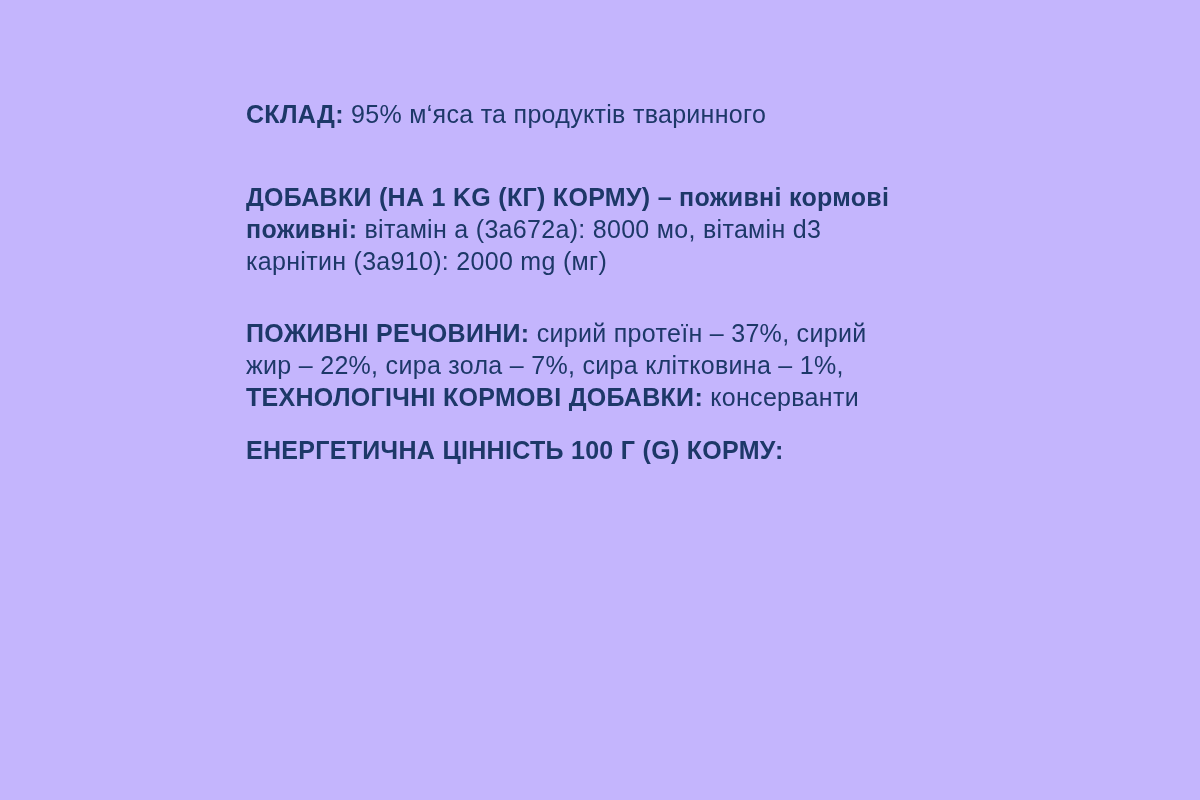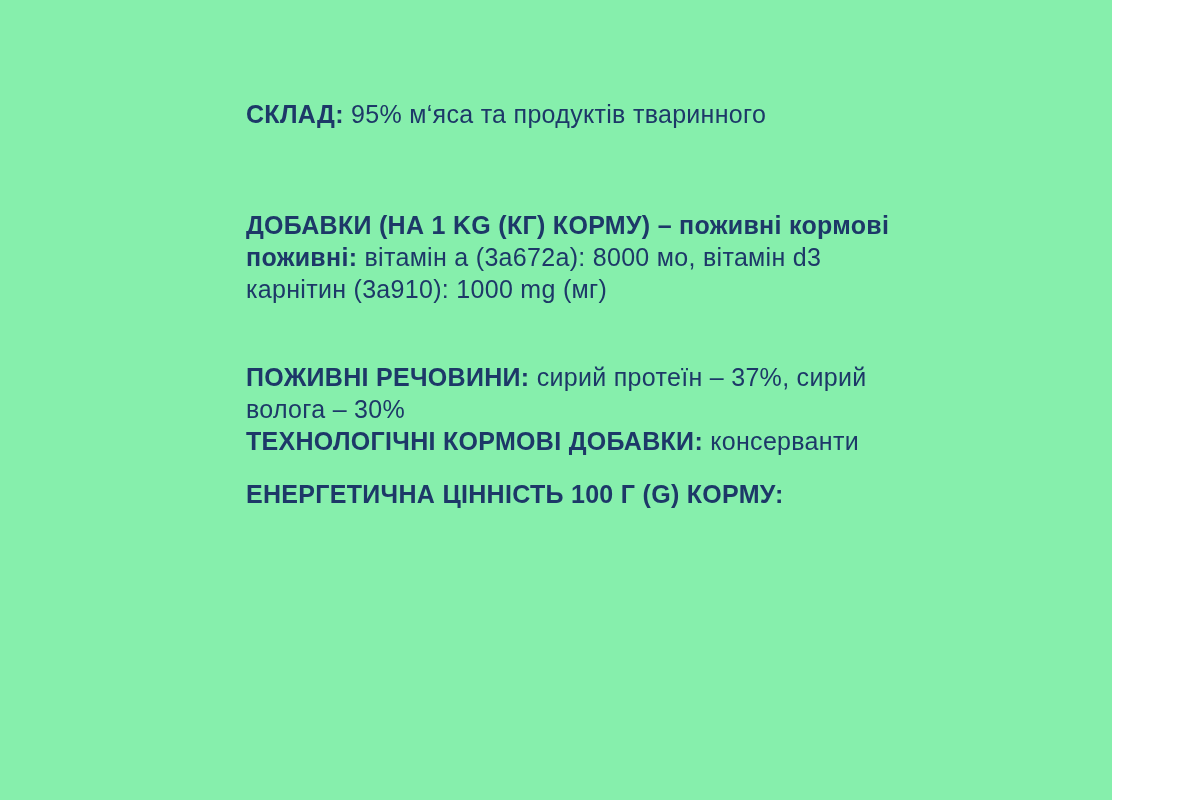--- a/index.html
+++ b/index.html
@@ -9,9 +9,9 @@
   }
   #canvas {
     position: relative;
-    width: 1112px;
+    width: 1200px;
     height: 800px;
-    background: #86efac;
+    background: #c4b5fd;
     overflow: hidden;
     font-family: "Liberation Sans", sans-serif;
   }

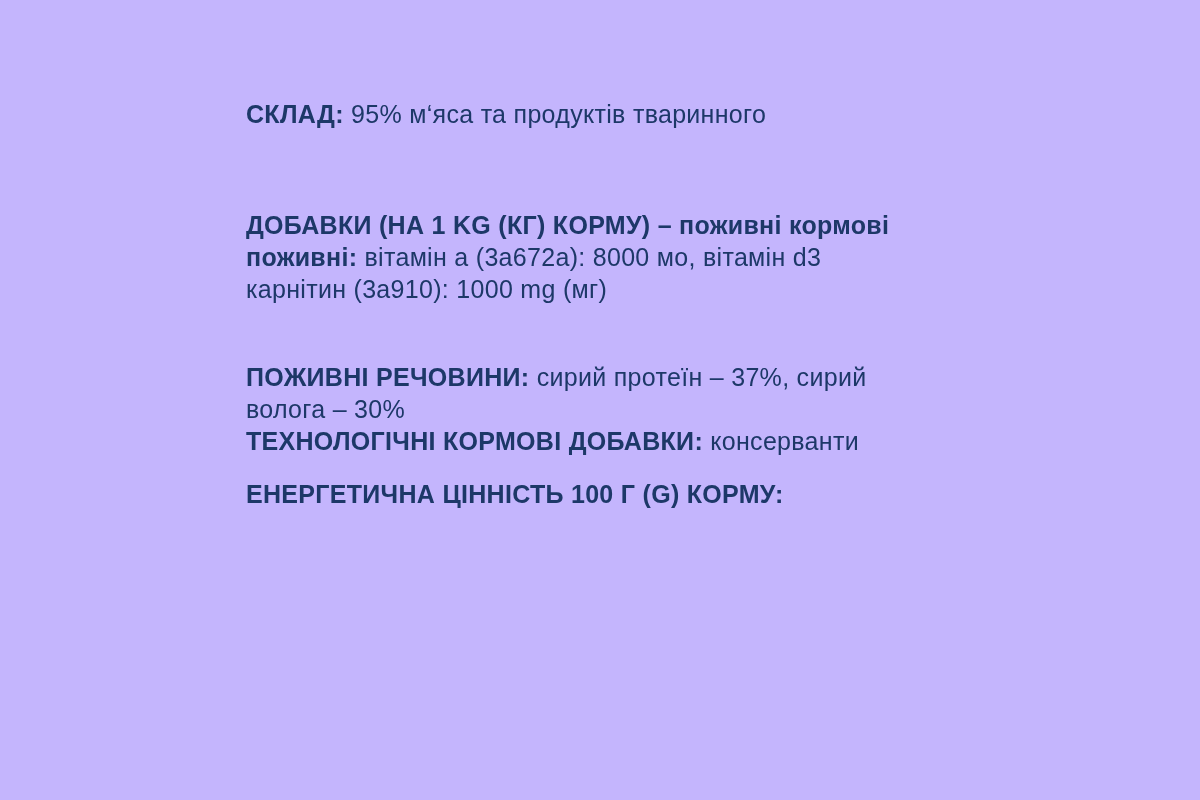--- a/index.html
+++ b/index.html
@@ -26,7 +26,7 @@
     letter-spacing: 0.3px;
   }
   .paragraph { margin: 0; }
-  .paragraph.section-additives { margin-top: 79px; }
+  .paragraph.section-additives { margin-top: 51px; }
   .paragraph.section-nutrients { margin-top: 56px; }
   .paragraph.section-technological-additives { }
   .paragraph.section-energy-value { margin-top: 21px; }

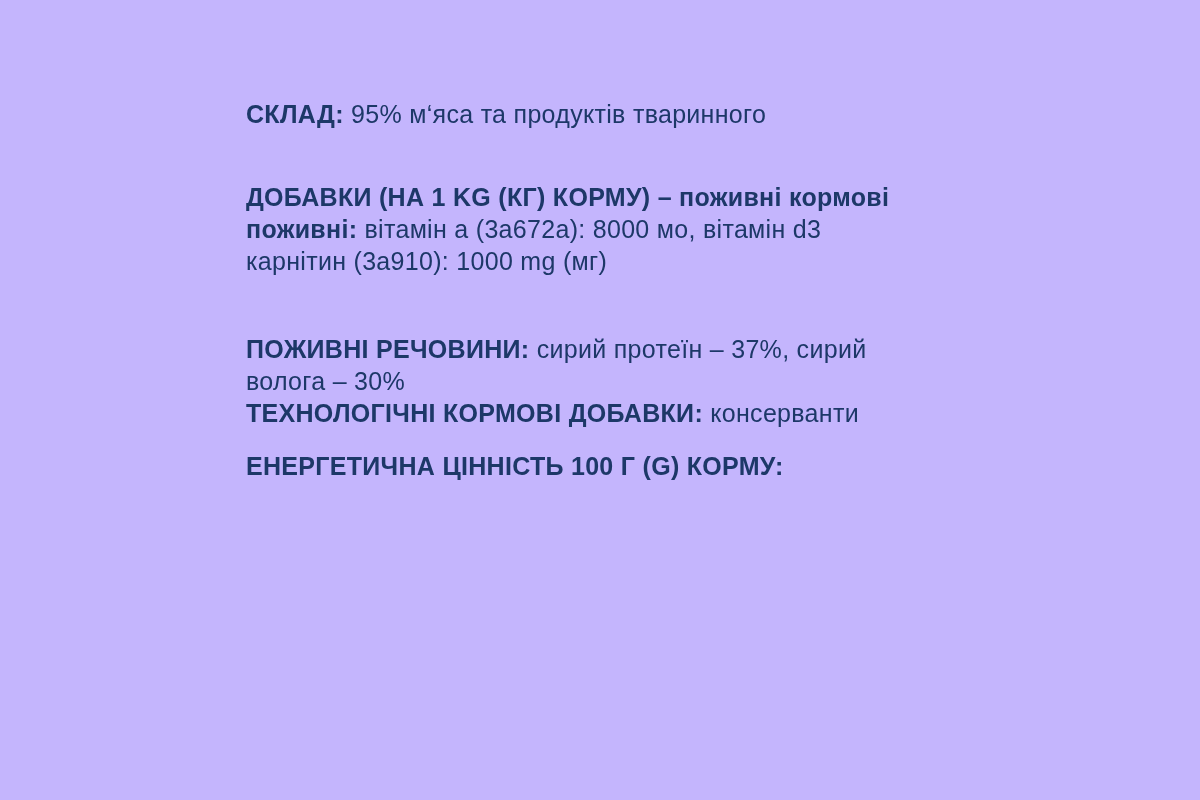--- a/index.html
+++ b/index.html
@@ -48,7 +48,7 @@
       <div class="paragraph section-additives">
         <div class="line"><span class="seg-bold">ДОБАВКИ (НА 1 KG (КГ) КОРМУ) – поживні кормові</span></div>
         <div class="line"><span class="seg-bold">поживні:</span><span class="seg-regular"> вітамін а (3а672а): 8000 мо, вітамін d3</span></div>
-        <div class="line"><span class="seg-regular">карнітин (3а910): 1000 mg (мг)</span></div>
+        <div class="line"><span class="seg-regular">карнітин (3а910): 2000 mg (мг)</span></div>
       </div>
       <div class="paragraph section-nutrients">
         <div class="line"><span class="seg-bold">ПОЖИВНІ РЕЧОВИНИ:</span><span class="seg-regular"> сирий протеїн – 37%, сирий</span></div>

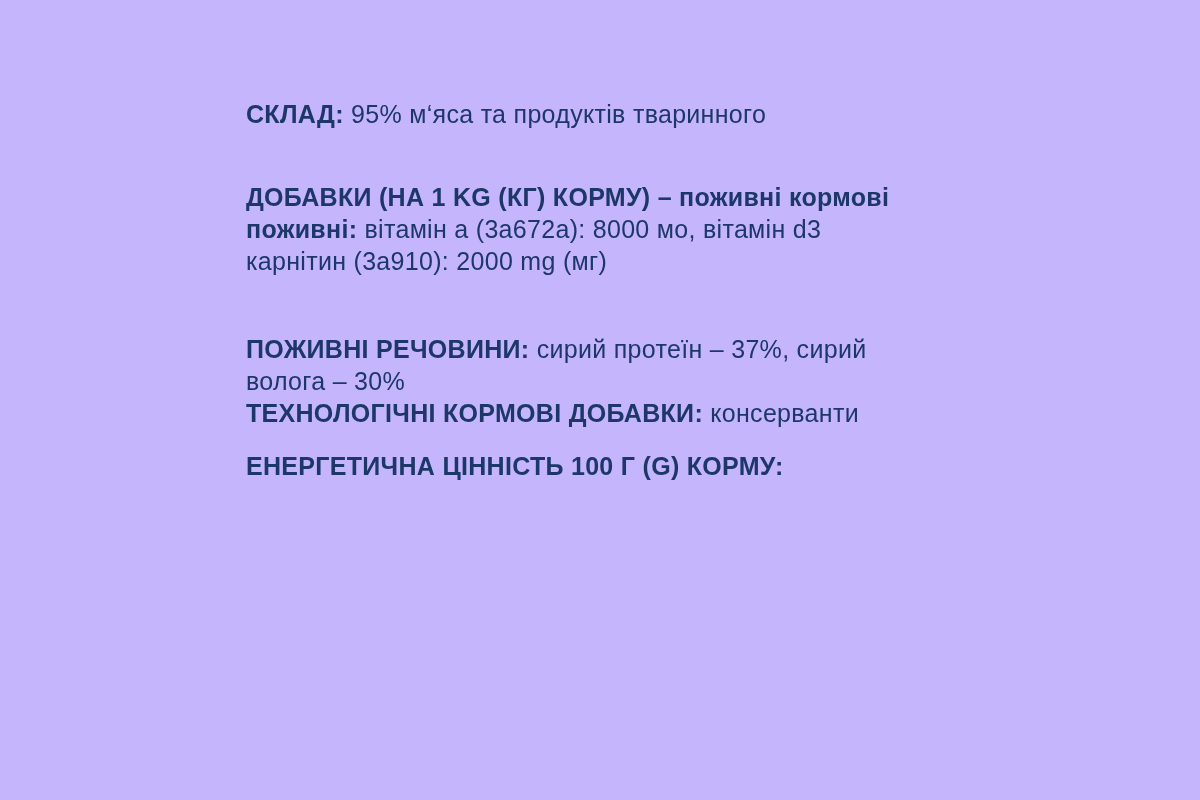--- a/index.html
+++ b/index.html
@@ -27,7 +27,7 @@
   }
   .paragraph { margin: 0; }
   .paragraph.section-additives { margin-top: 51px; }
-  .paragraph.section-nutrients { margin-top: 56px; }
+  .paragraph.section-nutrients { margin-top: 40px; }
   .paragraph.section-technological-additives { }
   .paragraph.section-energy-value { margin-top: 21px; }
   .line {

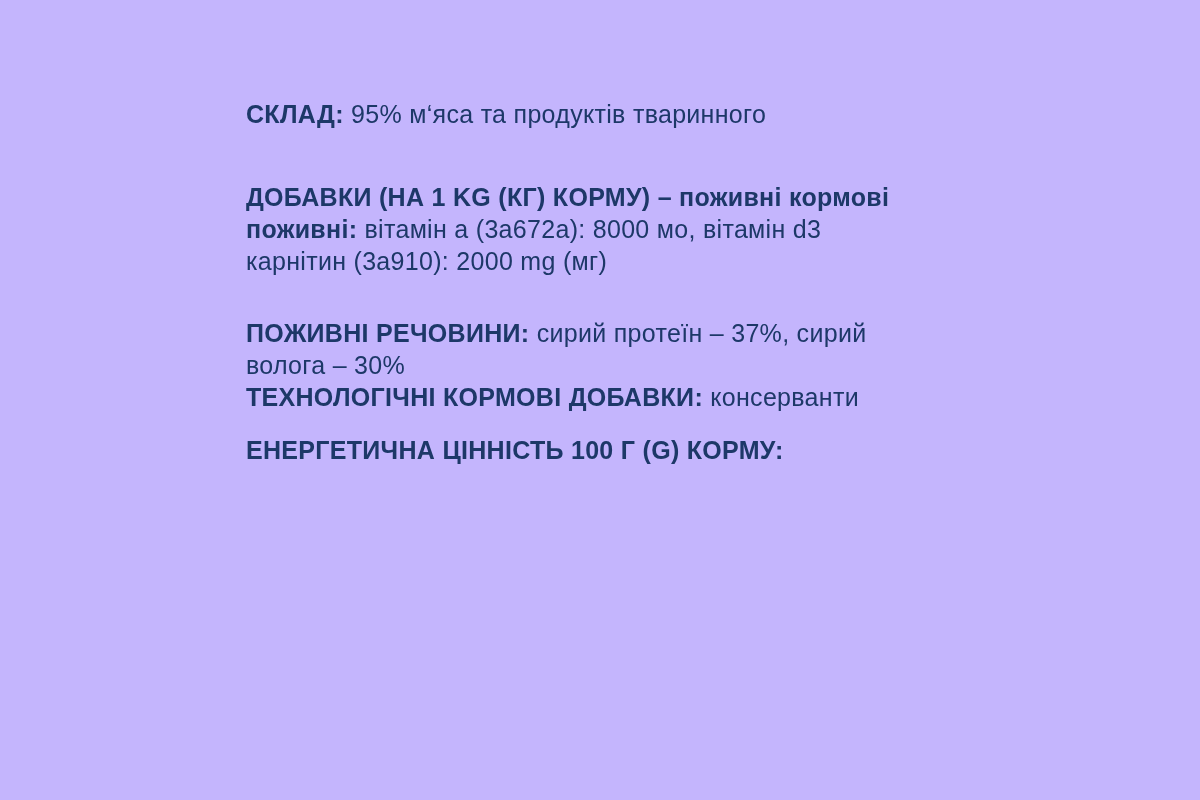--- a/index.html
+++ b/index.html
@@ -52,6 +52,7 @@
       </div>
       <div class="paragraph section-nutrients">
         <div class="line"><span class="seg-bold">ПОЖИВНІ РЕЧОВИНИ:</span><span class="seg-regular"> сирий протеїн – 37%, сирий</span></div>
+        <div class="line"><span class="seg-regular">жир – 22%, сира зола – 7%, сира клітковина – 1%,</span></div>
         <div class="line"><span class="seg-regular">волога – 30%</span></div>
       </div>
       <div class="paragraph section-technological-additives">

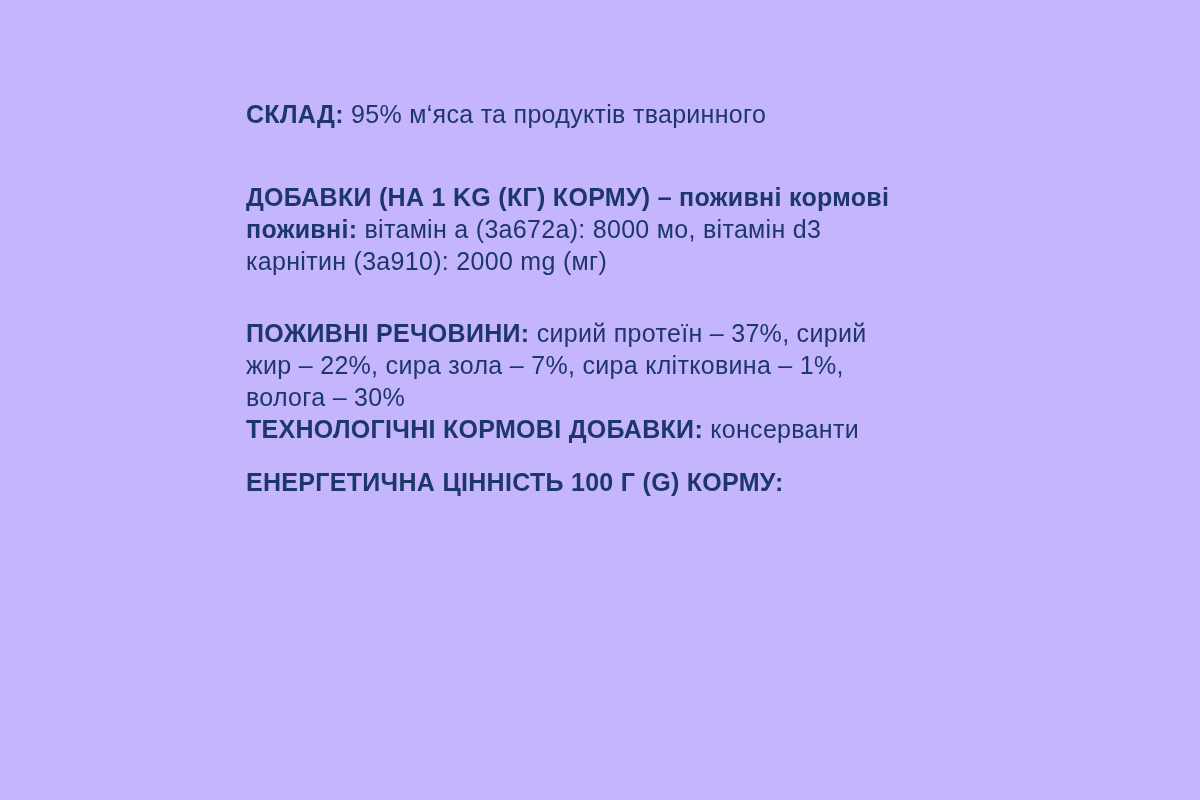--- a/index.html
+++ b/index.html
@@ -53,7 +53,6 @@
       <div class="paragraph section-nutrients">
         <div class="line"><span class="seg-bold">ПОЖИВНІ РЕЧОВИНИ:</span><span class="seg-regular"> сирий протеїн – 37%, сирий</span></div>
         <div class="line"><span class="seg-regular">жир – 22%, сира зола – 7%, сира клітковина – 1%,</span></div>
-        <div class="line"><span class="seg-regular">волога – 30%</span></div>
       </div>
       <div class="paragraph section-technological-additives">
         <div class="line"><span class="seg-bold">ТЕХНОЛОГІЧНІ КОРМОВІ ДОБАВКИ:</span><span class="seg-regular"> консерванти</span></div>

